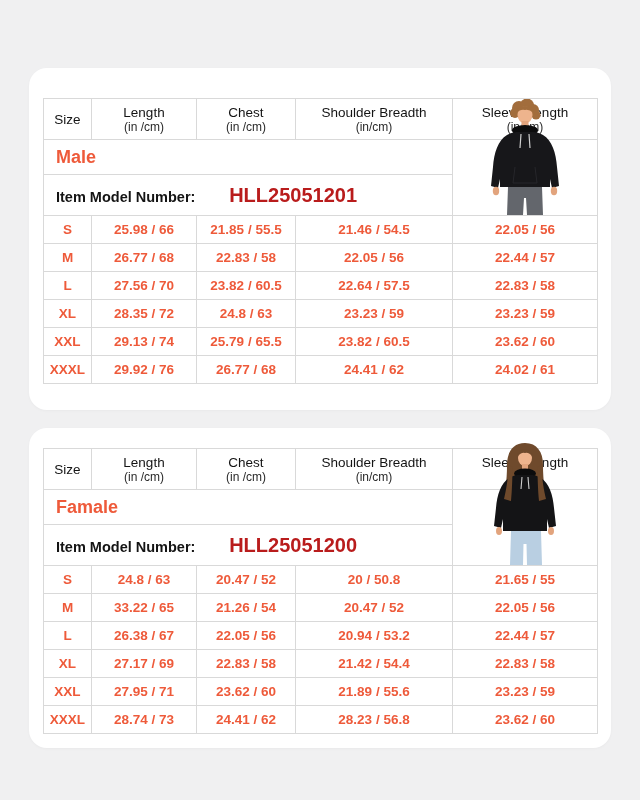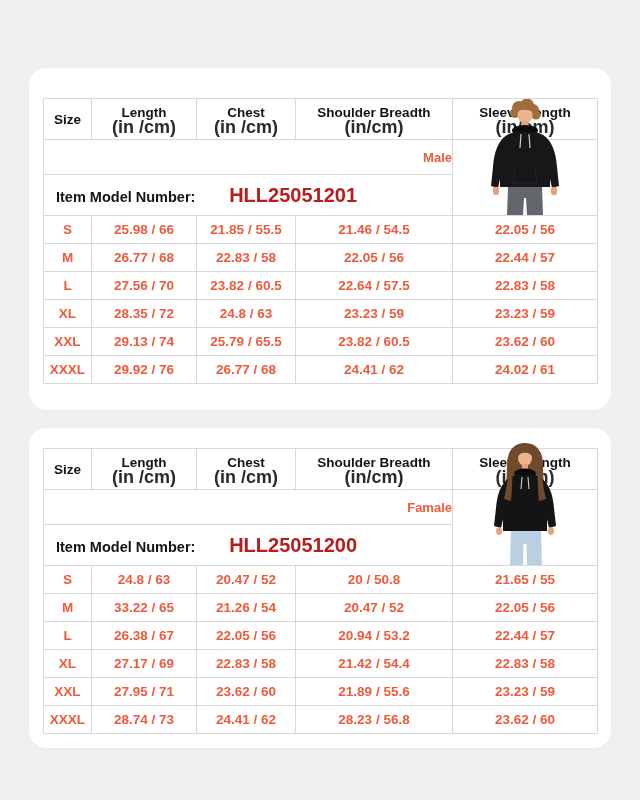--- a/index.html
+++ b/index.html
@@ -44,7 +44,7 @@
   .model-label{color:#141414;font-weight:bold;font-size:14.5px;text-align:center;}
   .model-number{color:#b91c1c;font-weight:bold;font-size:20px;margin-left:30px;}
 
-  th .th-title{color:#141414;font-weight:bold;font-size:13.5px;line-height:15px;}
+  th .th-title{color:#141414;font-weight:normal;font-size:13.5px;line-height:15px;}
   th .th-sub{color:#2a2a2a;font-weight:bold;font-size:18px;line-height:14px;}
 
   tbody td{color:#ee5a3a;font-weight:bold;font-size:13.5px;}

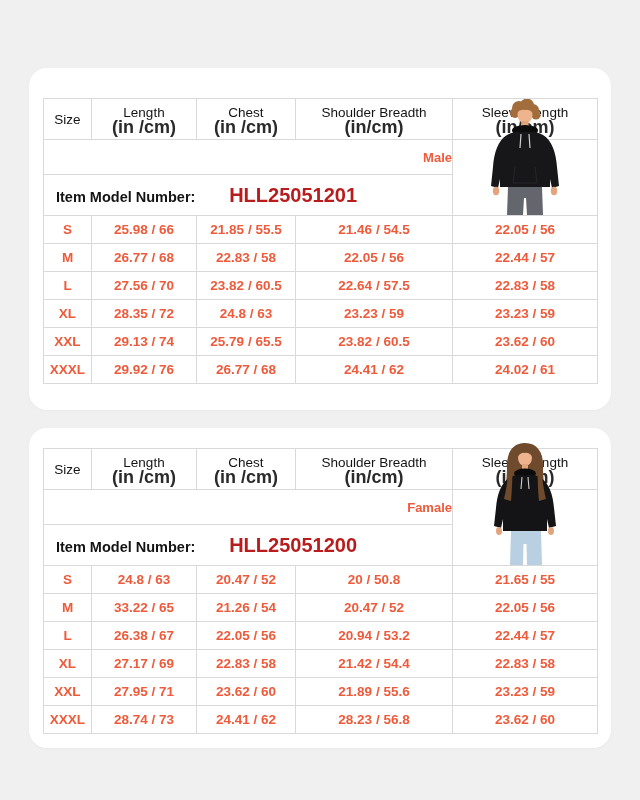--- a/index.html
+++ b/index.html
@@ -45,7 +45,7 @@
   .model-number{color:#b91c1c;font-weight:bold;font-size:20px;margin-left:30px;}
 
   th .th-title{color:#141414;font-weight:normal;font-size:13.5px;line-height:15px;}
-  th .th-sub{color:#2a2a2a;font-weight:bold;font-size:18px;line-height:14px;}
+  th .th-sub{color:#2a2a2a;font-weight:normal;font-size:12px;line-height:14px;}
 
   tbody td{color:#ee5a3a;font-weight:bold;font-size:13.5px;}
 

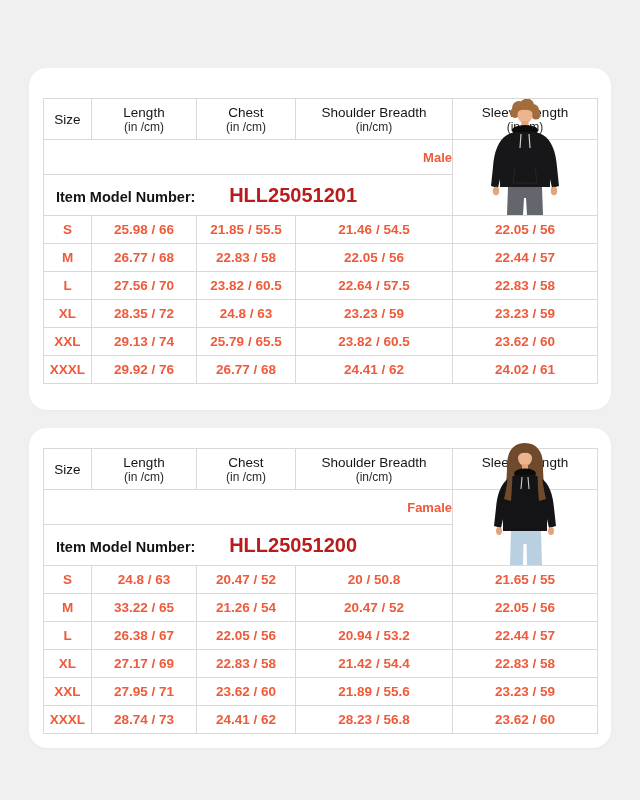--- a/index.html
+++ b/index.html
@@ -37,8 +37,8 @@
   tbody td{height:27px;}
 
   .gender-label{
-    color:#ee5a3a;font-weight:bold;font-size:13px;
-    padding-left:12px;display:block;text-align:right;
+    color:#ee5a3a;font-weight:bold;font-size:18px;
+    padding-left:12px;display:block;
   }
   .model-line{padding-left:12px;white-space:nowrap;}
   .model-label{color:#141414;font-weight:bold;font-size:14.5px;text-align:center;}

